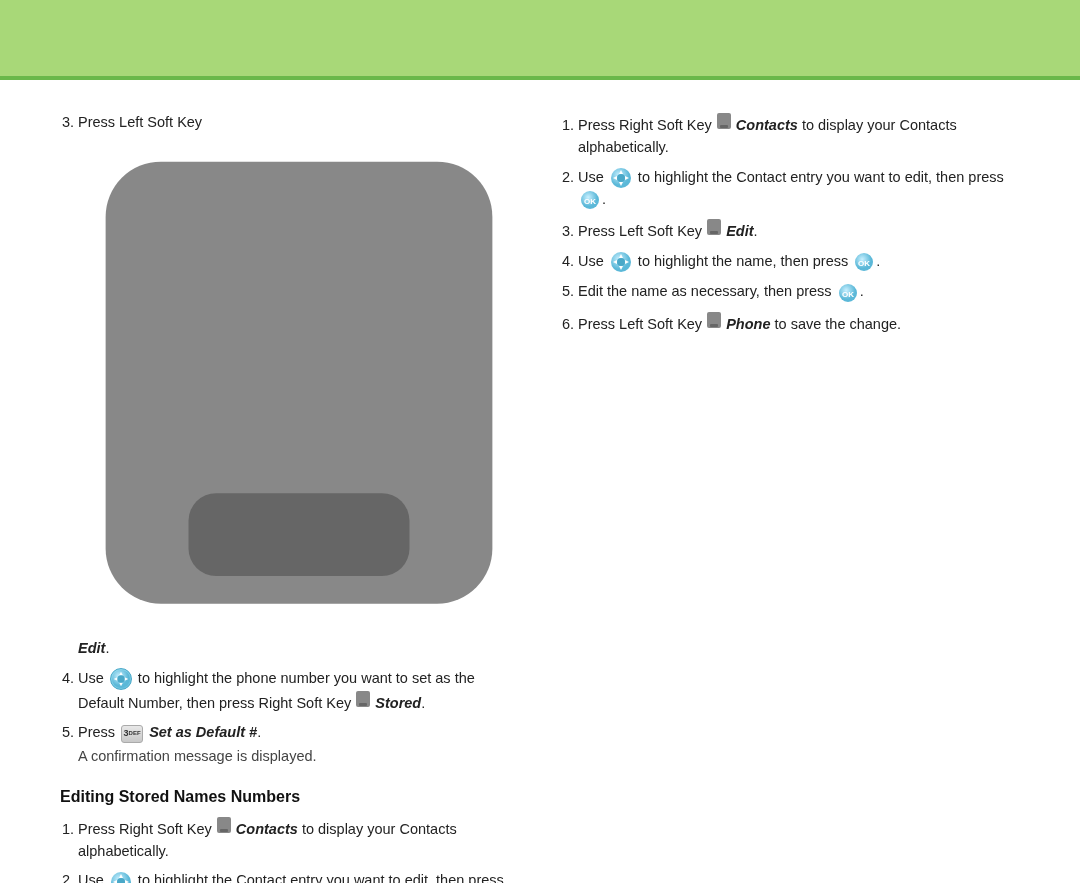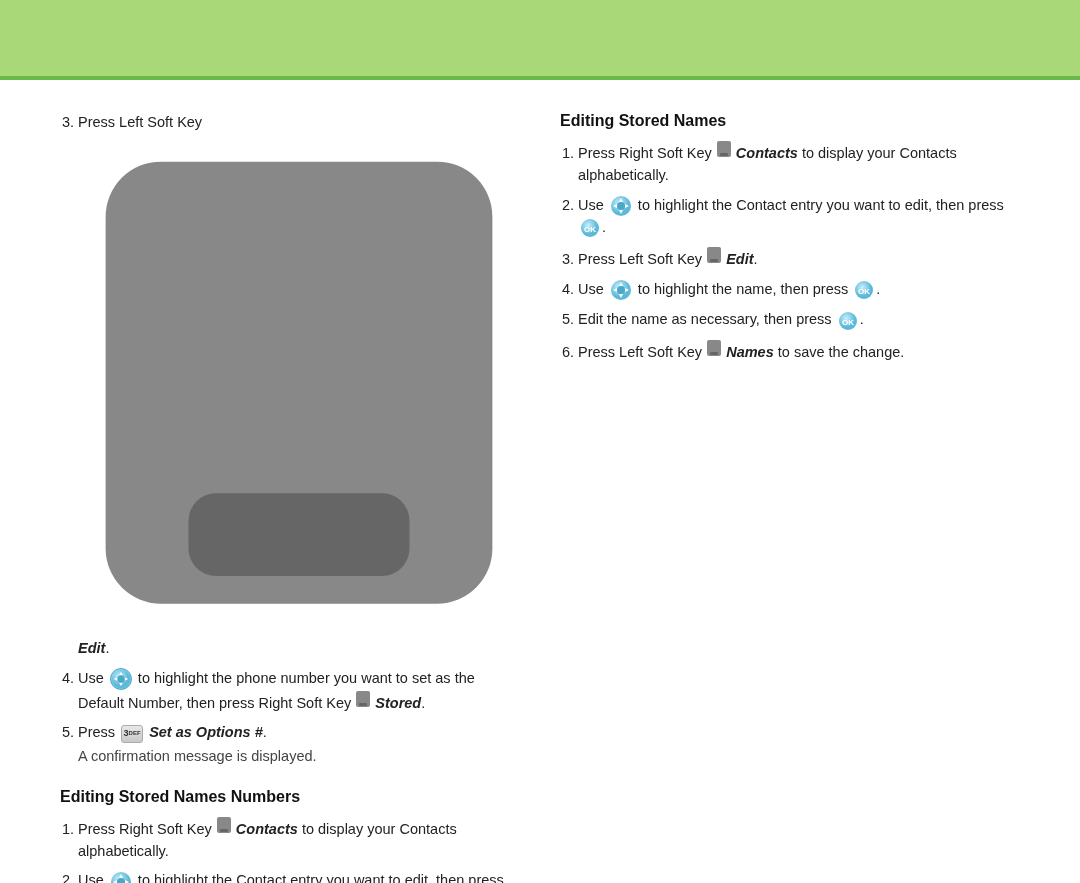--- a/index.html
+++ b/index.html
@@ -215,7 +215,6 @@
 
   <div class="right-col">
 
-    <div class="section-title">Editing Stored Names</div>
     <ol class="indent-list">
       <li>
         Press Right Soft Key

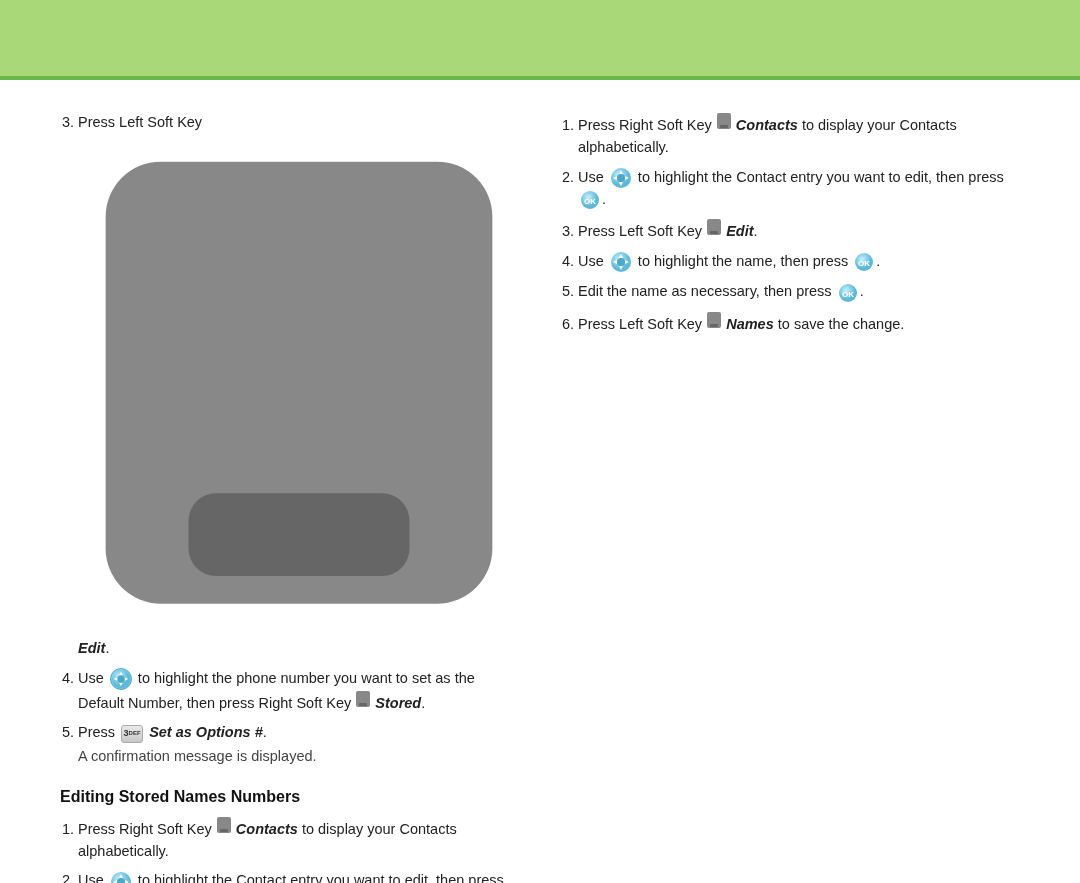--- a/index.html
+++ b/index.html
@@ -323,7 +323,7 @@
             <rect x="4" y="13" width="8" height="3" rx="1" fill="#666"></rect>
           </svg>
         </span>
-        <span class="bold">Names</span> to save the change.
+        <span class="bold">Phone</span> to save the change.
       </li>
     </ol>
 

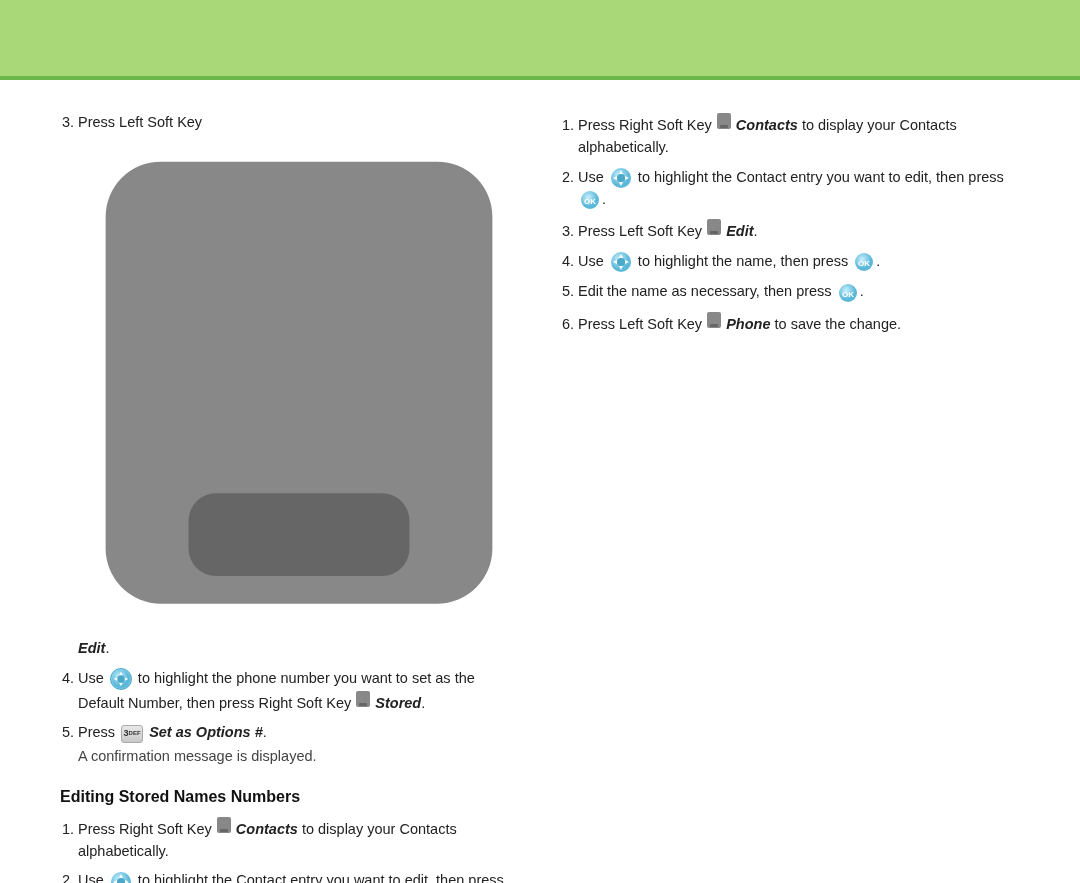--- a/index.html
+++ b/index.html
@@ -167,7 +167,7 @@
       <li>
         Press
         <span class="btn-key">3<sub style="font-size:6px">DEF</sub></span>
-        <span class="bold">Set as Options #</span>.
+        <span class="bold">Set as Default #</span>.
         <div class="confirmation-text" style="margin-left:0; margin-top:2px;">A confirmation message is displayed.</div>
       </li>
     </ol>

